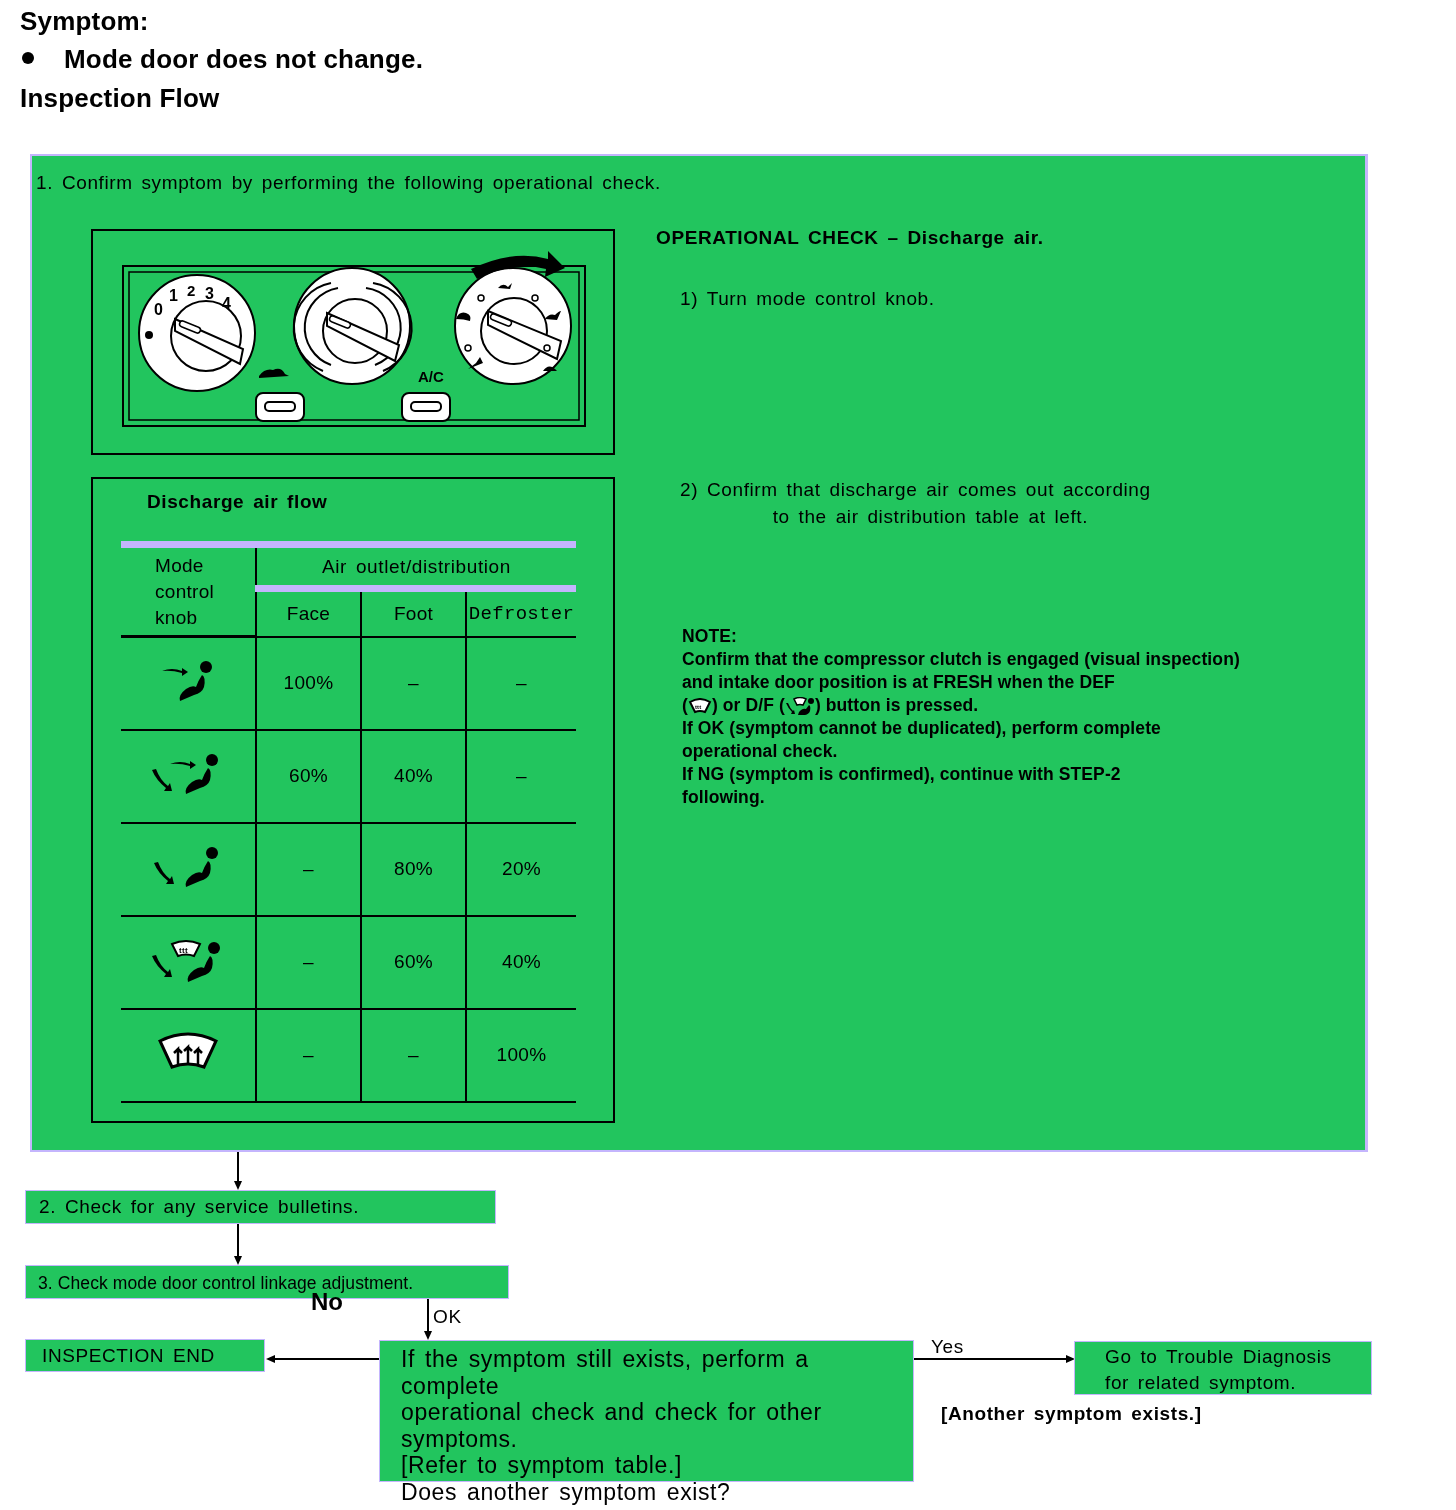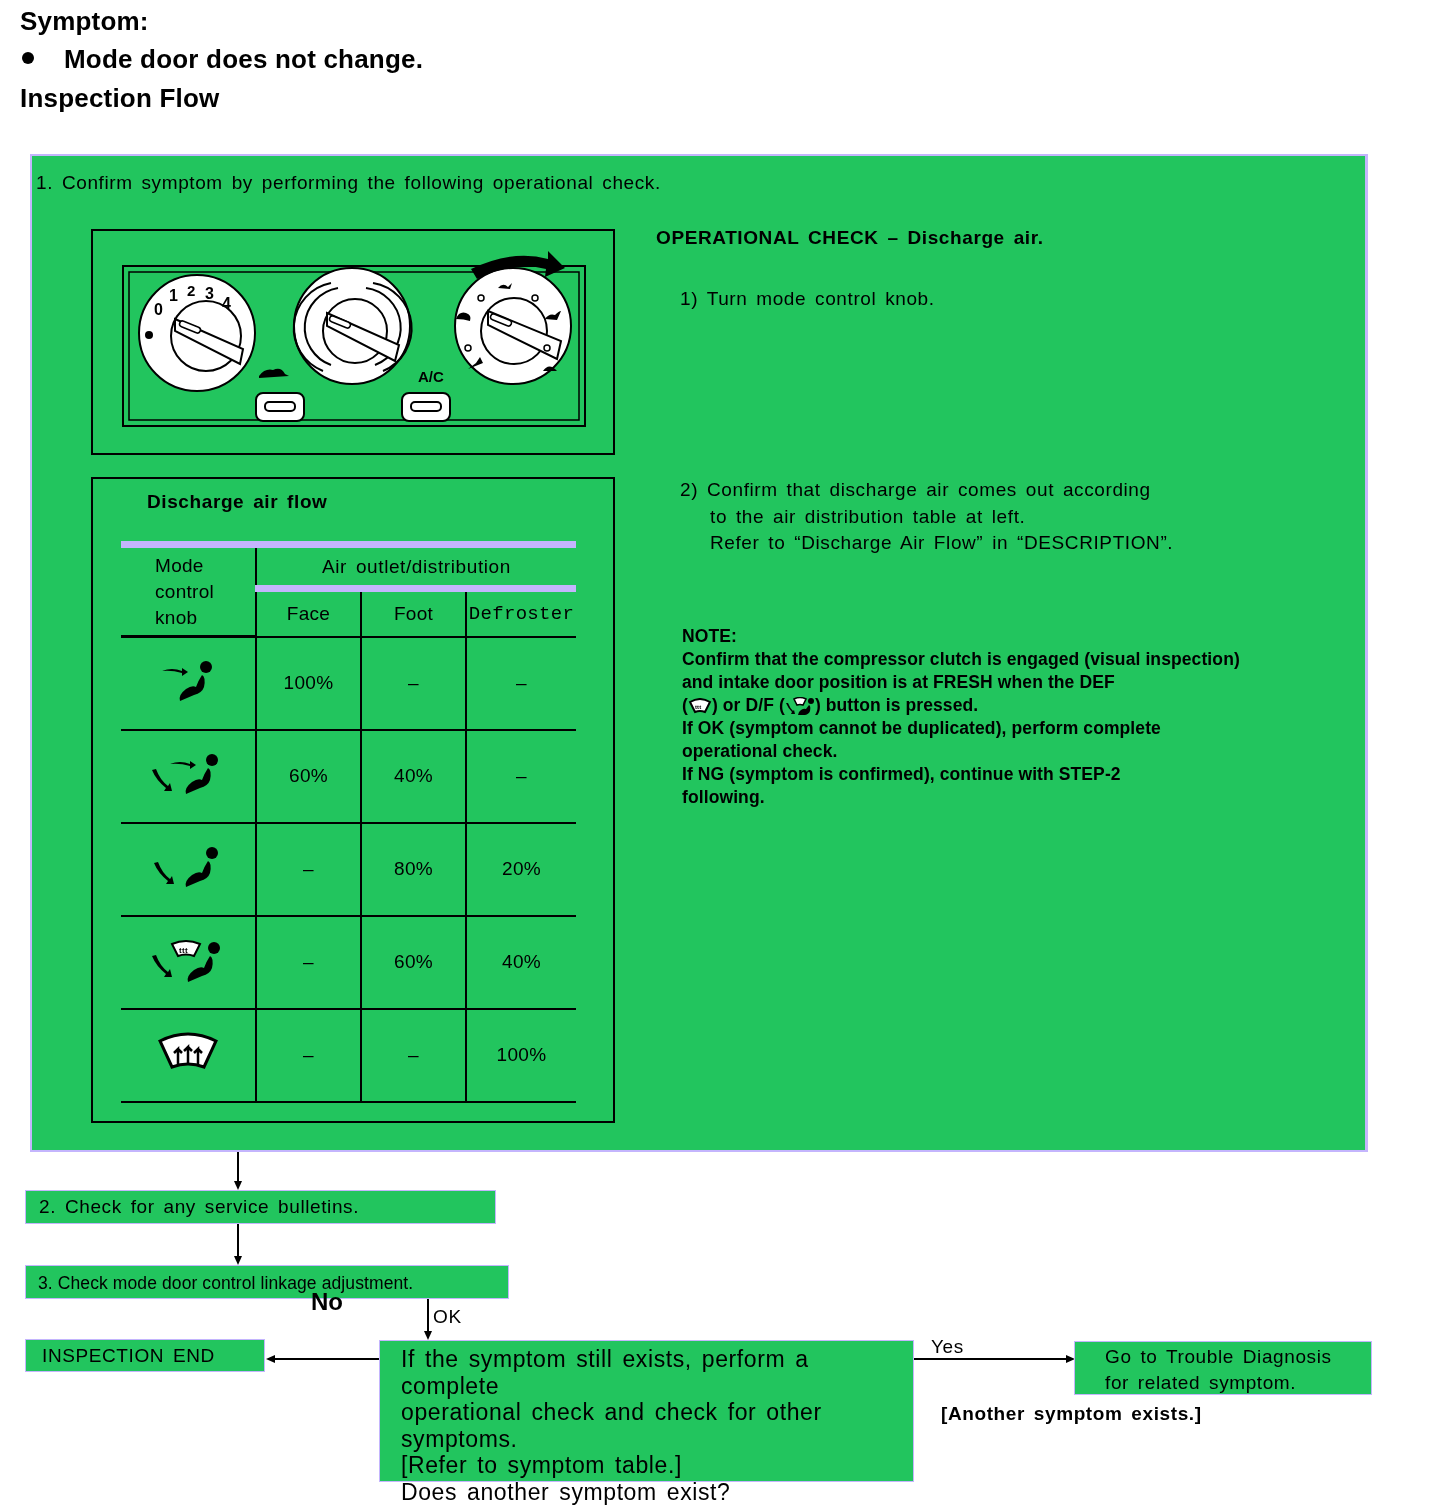--- a/index.html
+++ b/index.html
@@ -190,7 +190,7 @@
 
 <div class="abs bold" style="left:656px; top:227px; font-size:19px; letter-spacing:0.6px; word-spacing:3px;">OPERATIONAL CHECK – Discharge air.</div>
 <div class="abs txt" style="left:680px; top:288px;">1) Turn mode control knob.</div>
-<div class="abs txt" style="left:680px; top:477px; line-height:26.5px;">
+<div class="abs txt" style="left:680px; top:477px; line-height:26.5px;text-align:center;">
   <div>2) Confirm that discharge air comes out according</div>
   <div style="padding-left:30px;">to the air distribution table at left.</div>
   <div style="padding-left:30px;">Refer to “Discharge Air Flow” in “DESCRIPTION”.</div>

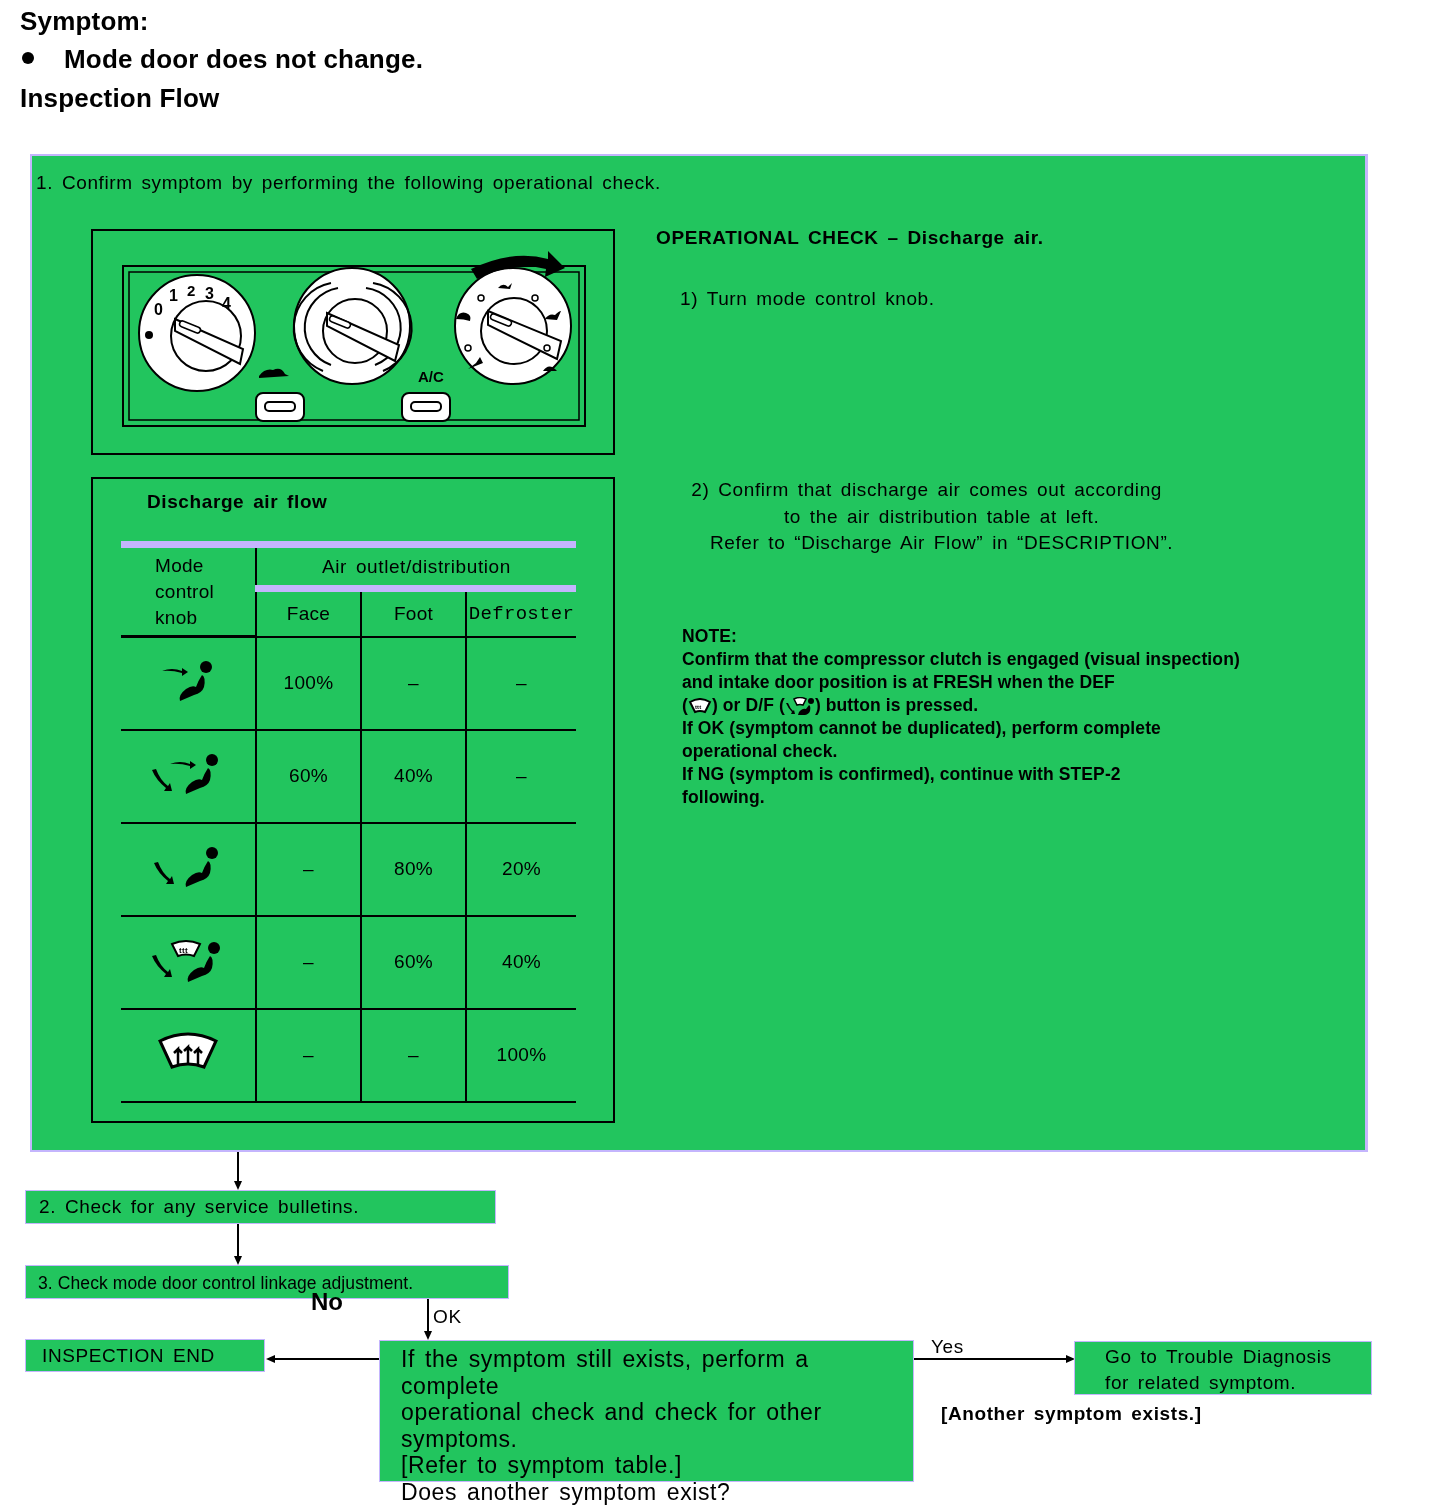--- a/index.html
+++ b/index.html
@@ -193,7 +193,6 @@
 <div class="abs txt" style="left:680px; top:477px; line-height:26.5px;text-align:center;">
   <div>2) Confirm that discharge air comes out according</div>
   <div style="padding-left:30px;">to the air distribution table at left.</div>
-  <div style="padding-left:30px;">Refer to “Discharge Air Flow” in “DESCRIPTION”.</div>
 </div>
 
 <div class="abs note" style="left:682px; top:625px;">

